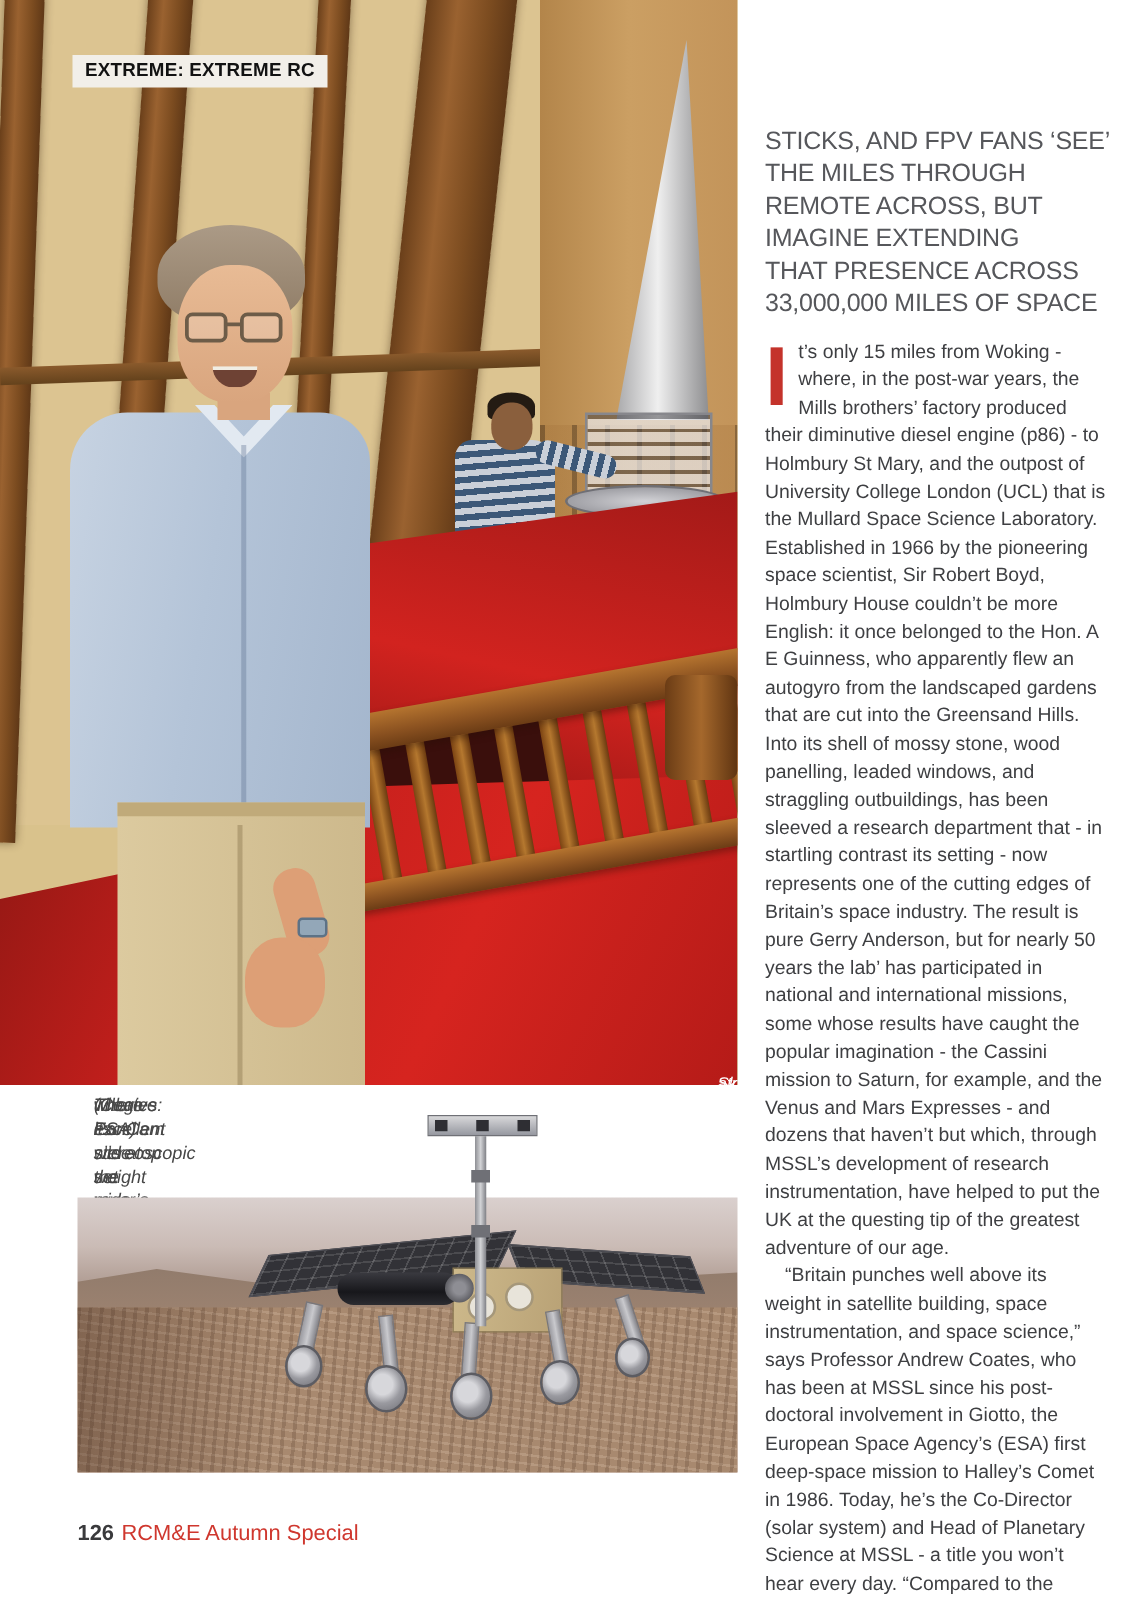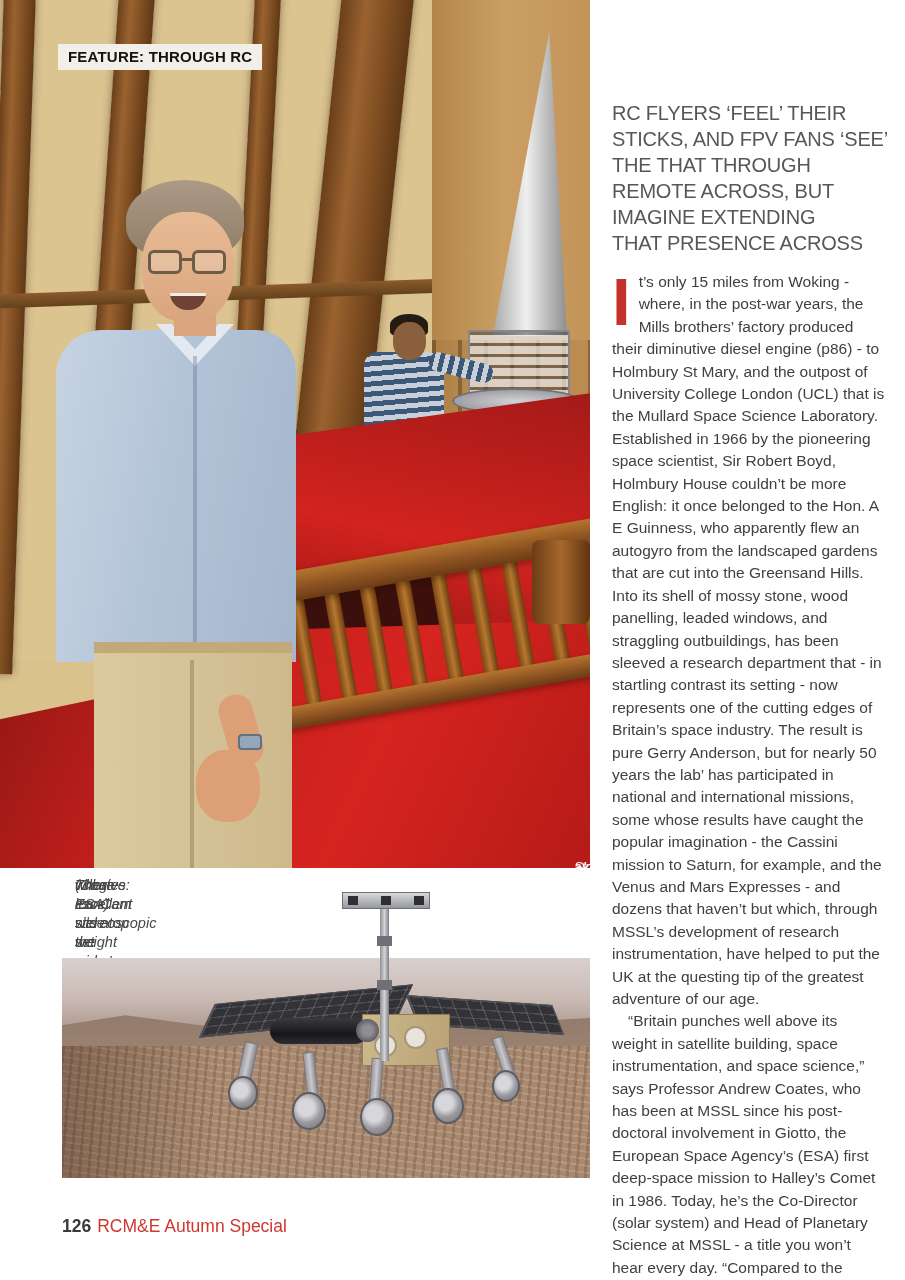--- a/index.html
+++ b/index.html
@@ -231,7 +231,7 @@
     </div>
   </div>
 
-  <div class="kicker">FEATURE: THROUGH RC</div>
+  <div class="kicker">EXTREME: EXTREME RC</div>
 
   <div class="right-col">
     <div class="standfirst">

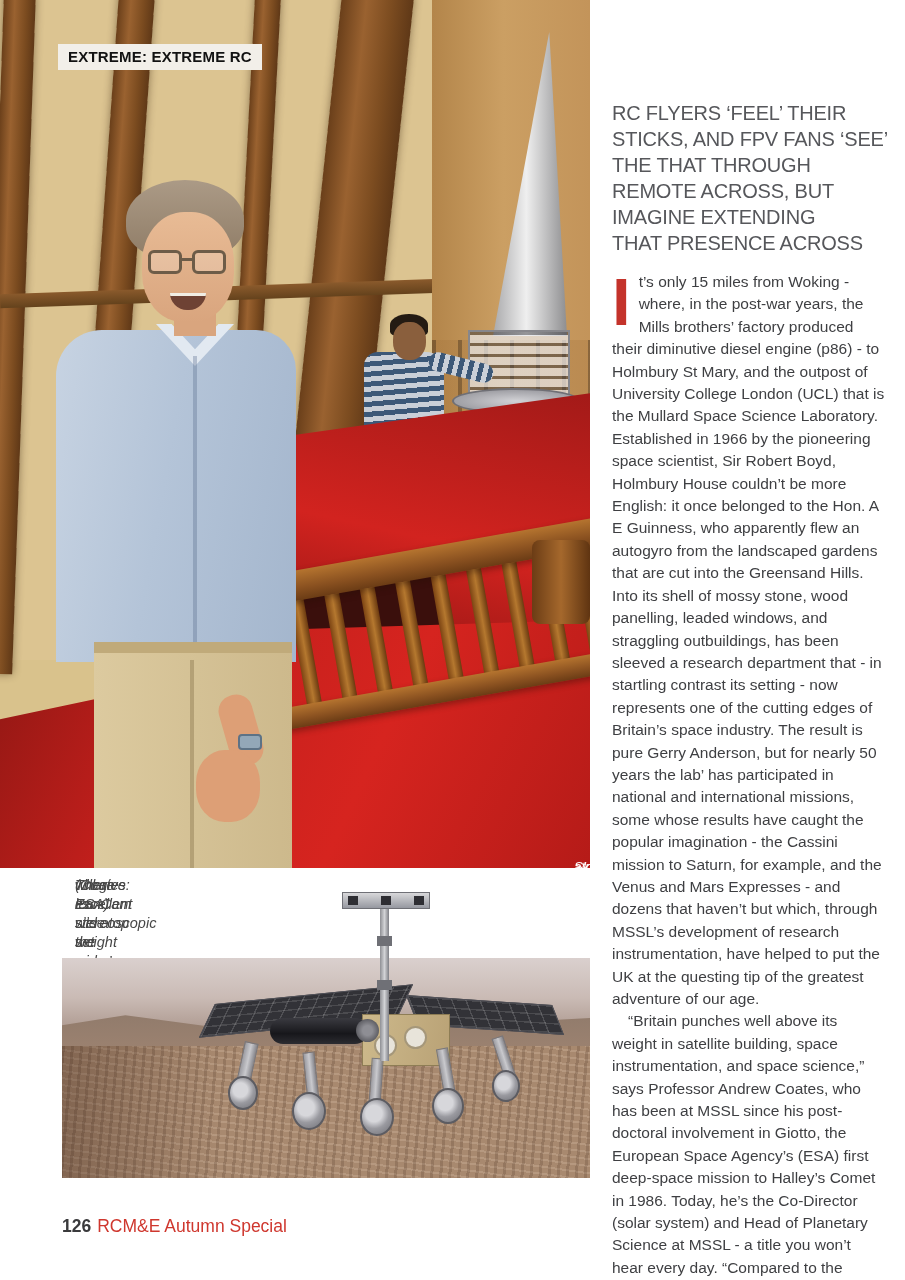--- a/index.html
+++ b/index.html
@@ -235,7 +235,6 @@
 
   <div class="right-col">
     <div class="standfirst">
-      <div>RC FLYERS ‘FEEL’ THEIR</div>
       <div>STICKS, AND FPV FANS ‘SEE’</div>
       <div>THE THAT THROUGH</div>
       <div>REMOTE ACROSS, BUT</div>

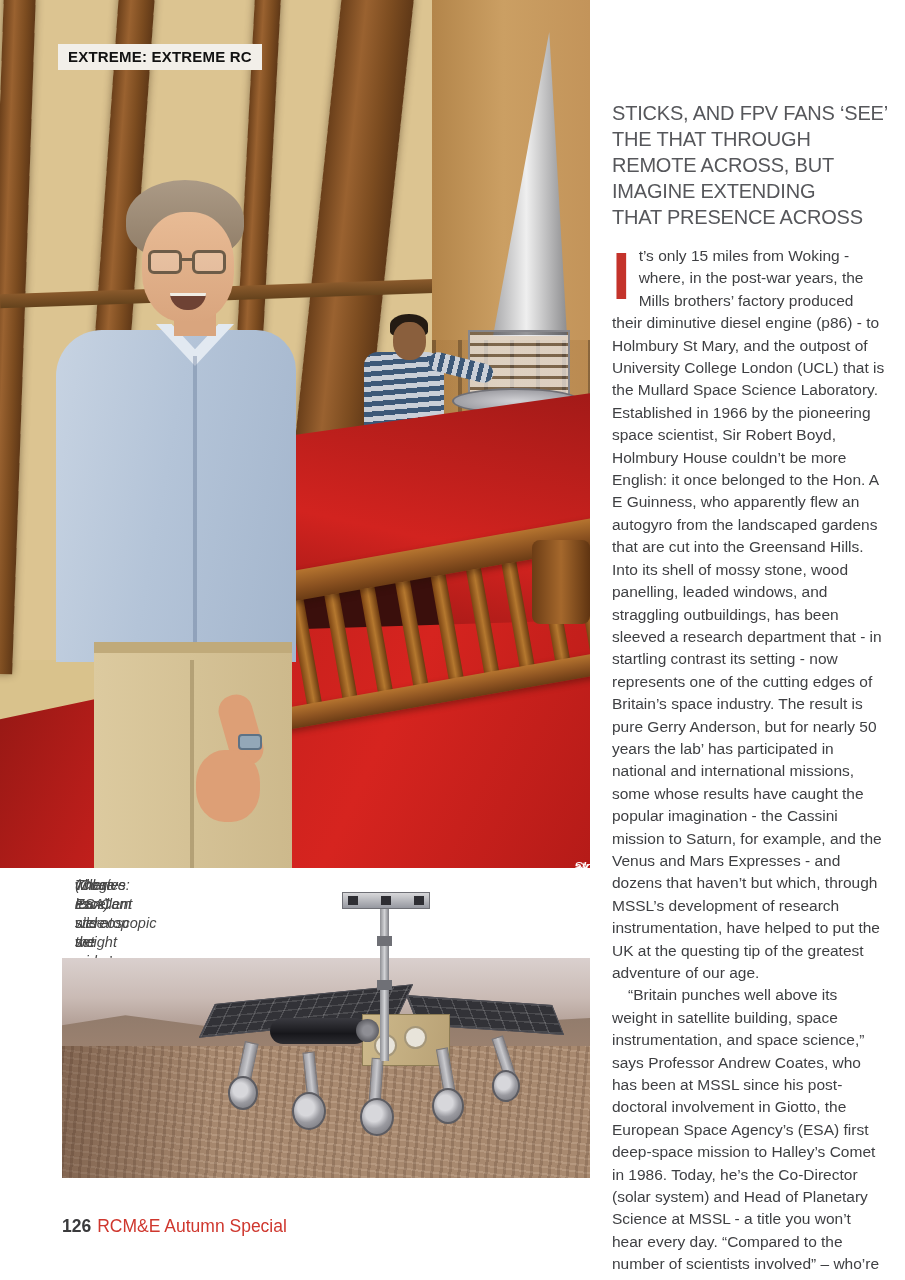--- a/index.html
+++ b/index.html
@@ -236,7 +236,7 @@
   <div class="right-col">
     <div class="standfirst">
       <div>STICKS, AND FPV FANS ‘SEE’</div>
-      <div>THE THAT THROUGH</div>
+      <div>THE MILES THROUGH</div>
       <div>REMOTE ACROSS, BUT</div>
       <div>IMAGINE EXTENDING</div>
       <div>THAT PRESENCE ACROSS</div>

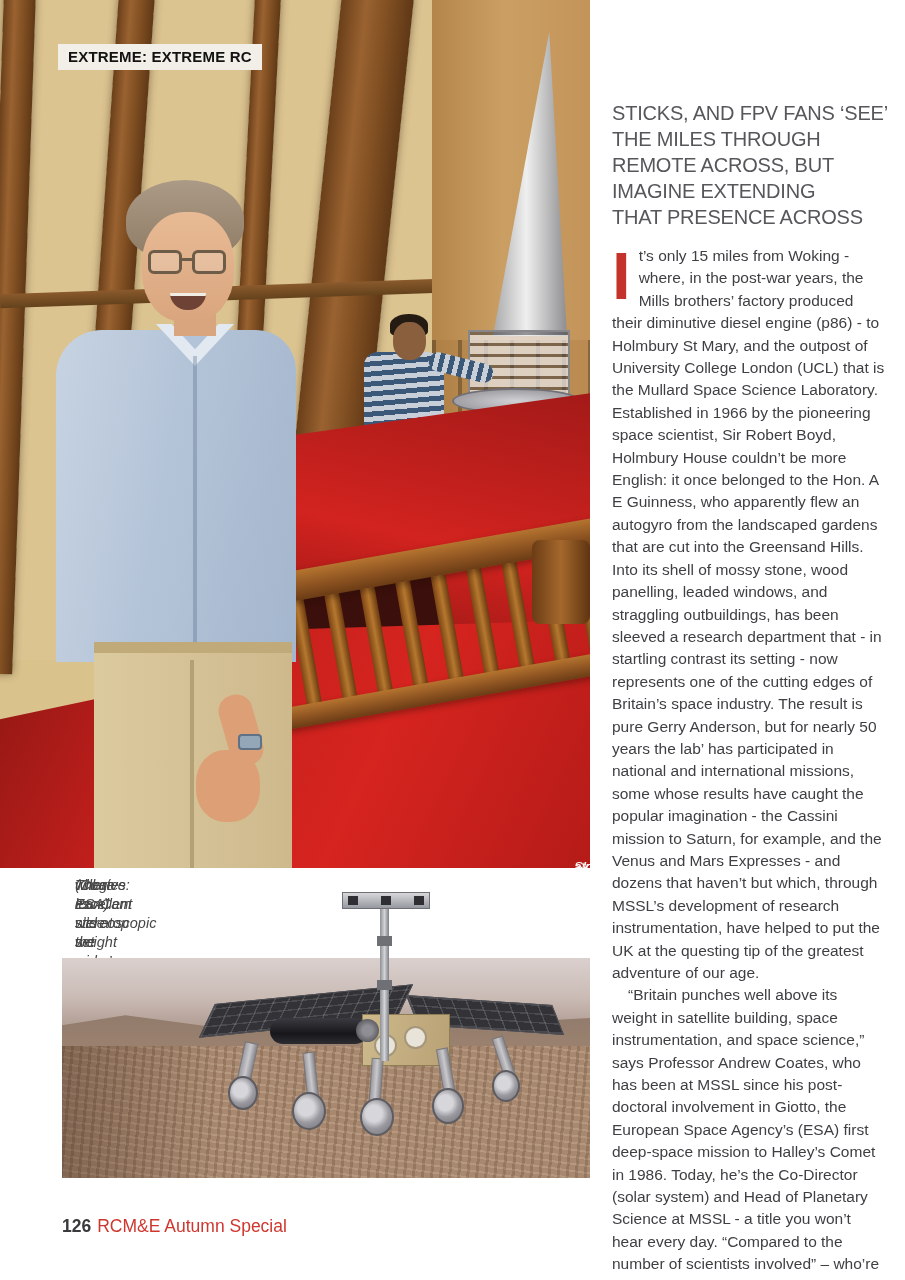--- a/index.html
+++ b/index.html
@@ -240,6 +240,7 @@
       <div>REMOTE ACROSS, BUT</div>
       <div>IMAGINE EXTENDING</div>
       <div>THAT PRESENCE ACROSS</div>
+      <div>33,000,000 MILES OF SPACE</div>
     </div>
     <div class="body-text">
       <p><span class="drop">I</span><span>t’s only 15 miles from Woking - where, in the post-war years, the Mills brothers’ factory produced their diminutive diesel engine (p86) - to Holmbury St Mary, and the outpost of University College London (UCL) that is the Mullard Space Science Laboratory. Established in 1966 by the pioneering space scientist, Sir Robert Boyd, Holmbury House couldn’t be more English: it once belonged to the Hon. A E Guinness, who apparently flew an autogyro from the landscaped gardens that are cut into the Greensand Hills. Into its shell of mossy stone, wood panelling, leaded windows, and straggling outbuildings, has been sleeved a research department that - in startling contrast its setting - now represents one of the cutting edges of Britain’s space industry. The result is pure Gerry Anderson, but for nearly 50 years the lab’ has participated in national and international missions, some whose results have caught the popular imagination - the Cassini mission to Saturn, for example, and the Venus and Mars Expresses - and dozens that haven’t but which, through MSSL’s development of research instrumentation, have helped to put the UK at the questing tip of the greatest adventure of our age.</span></p>

